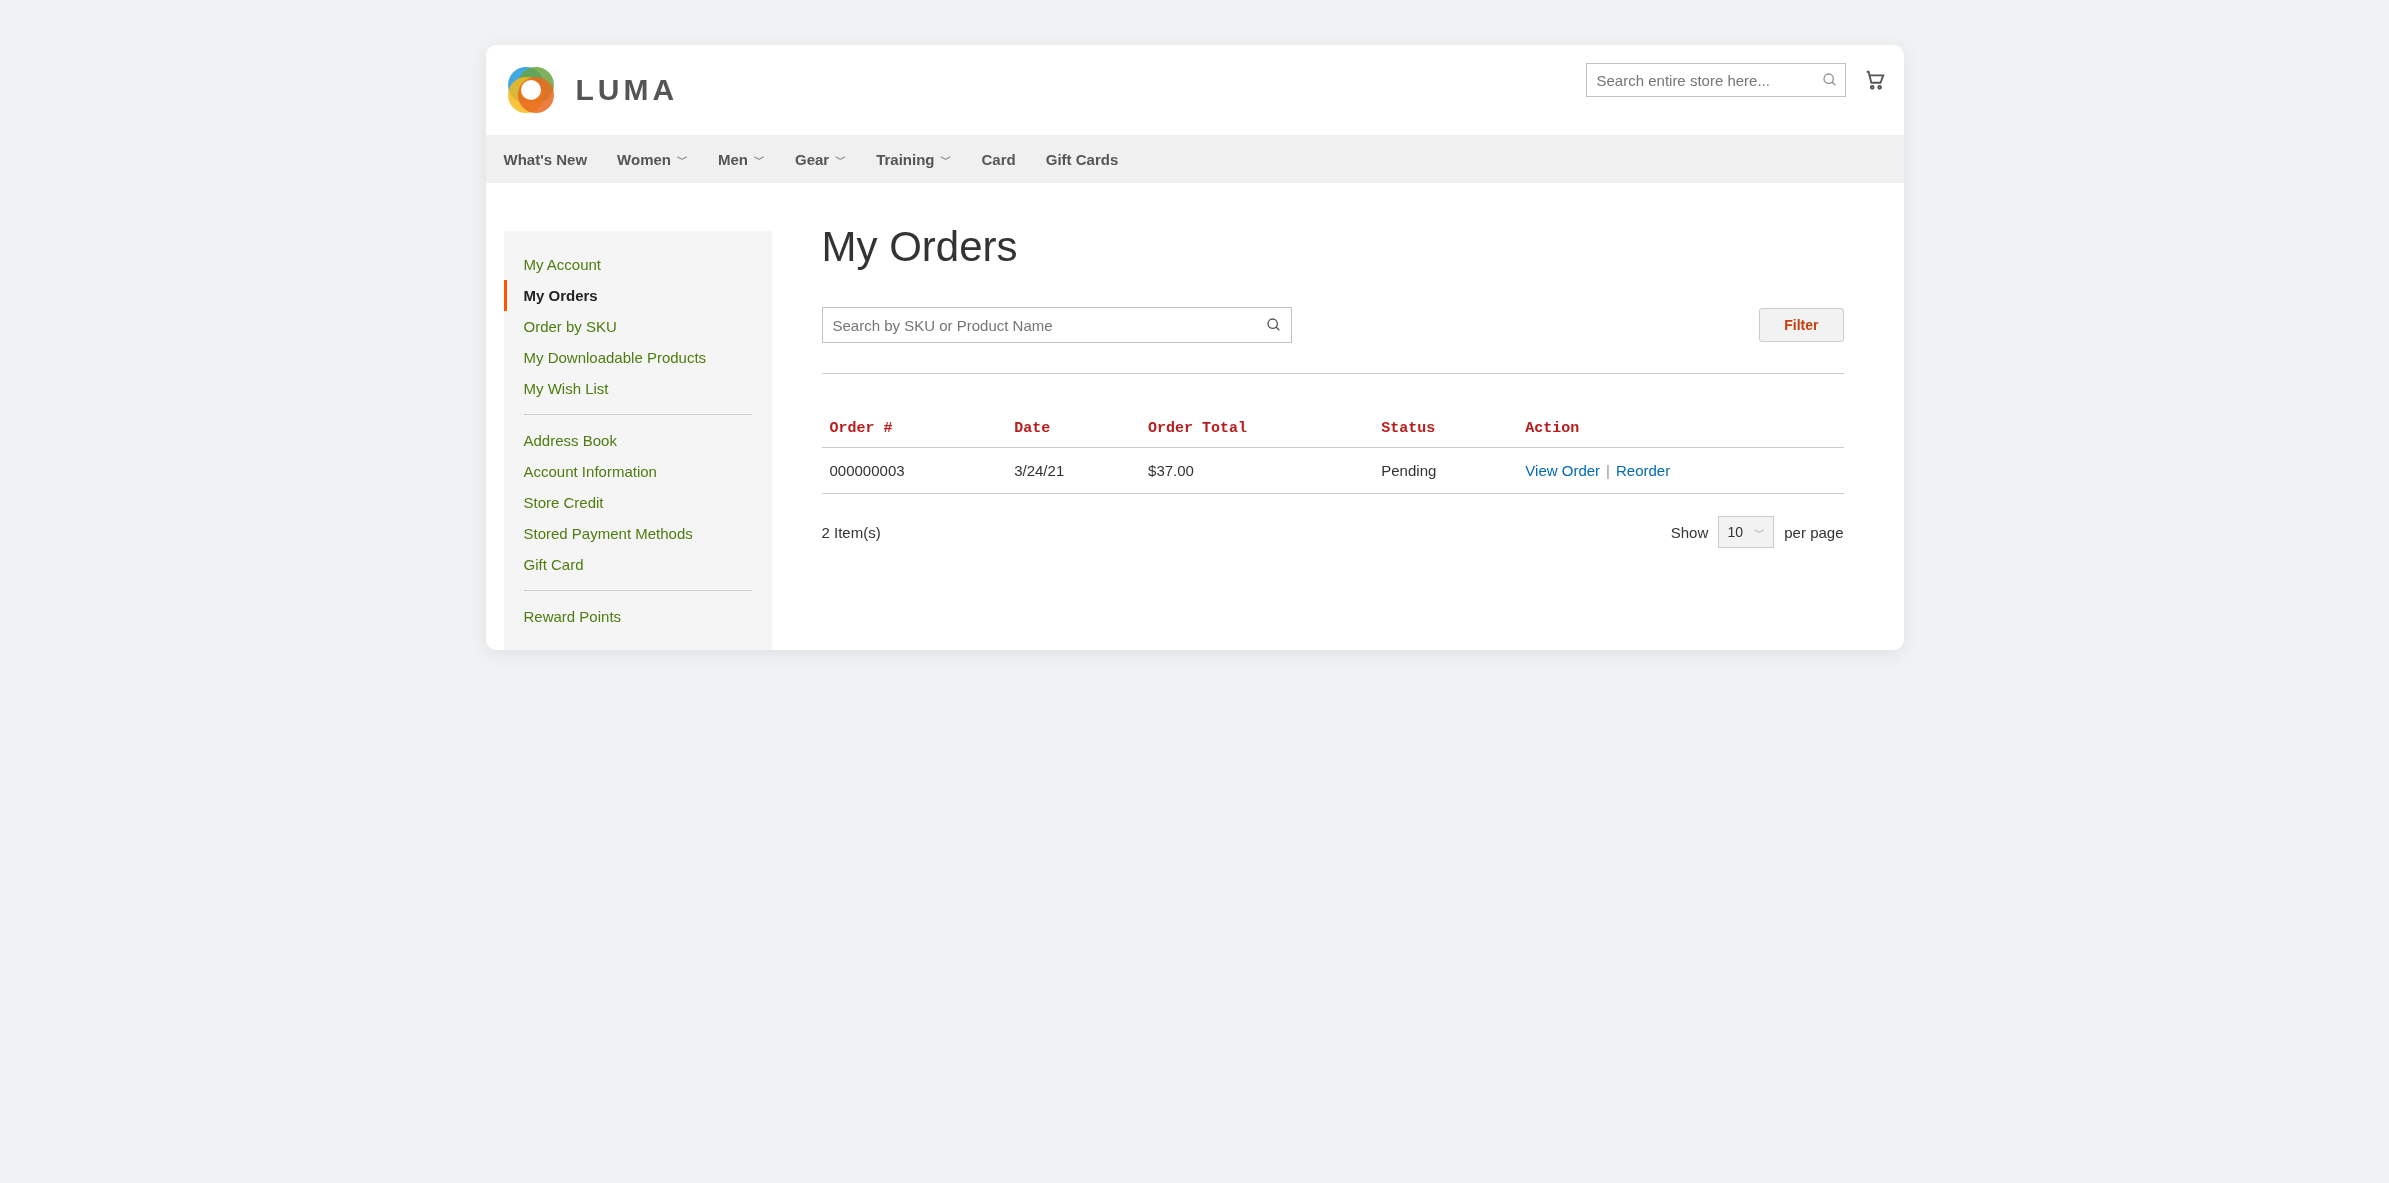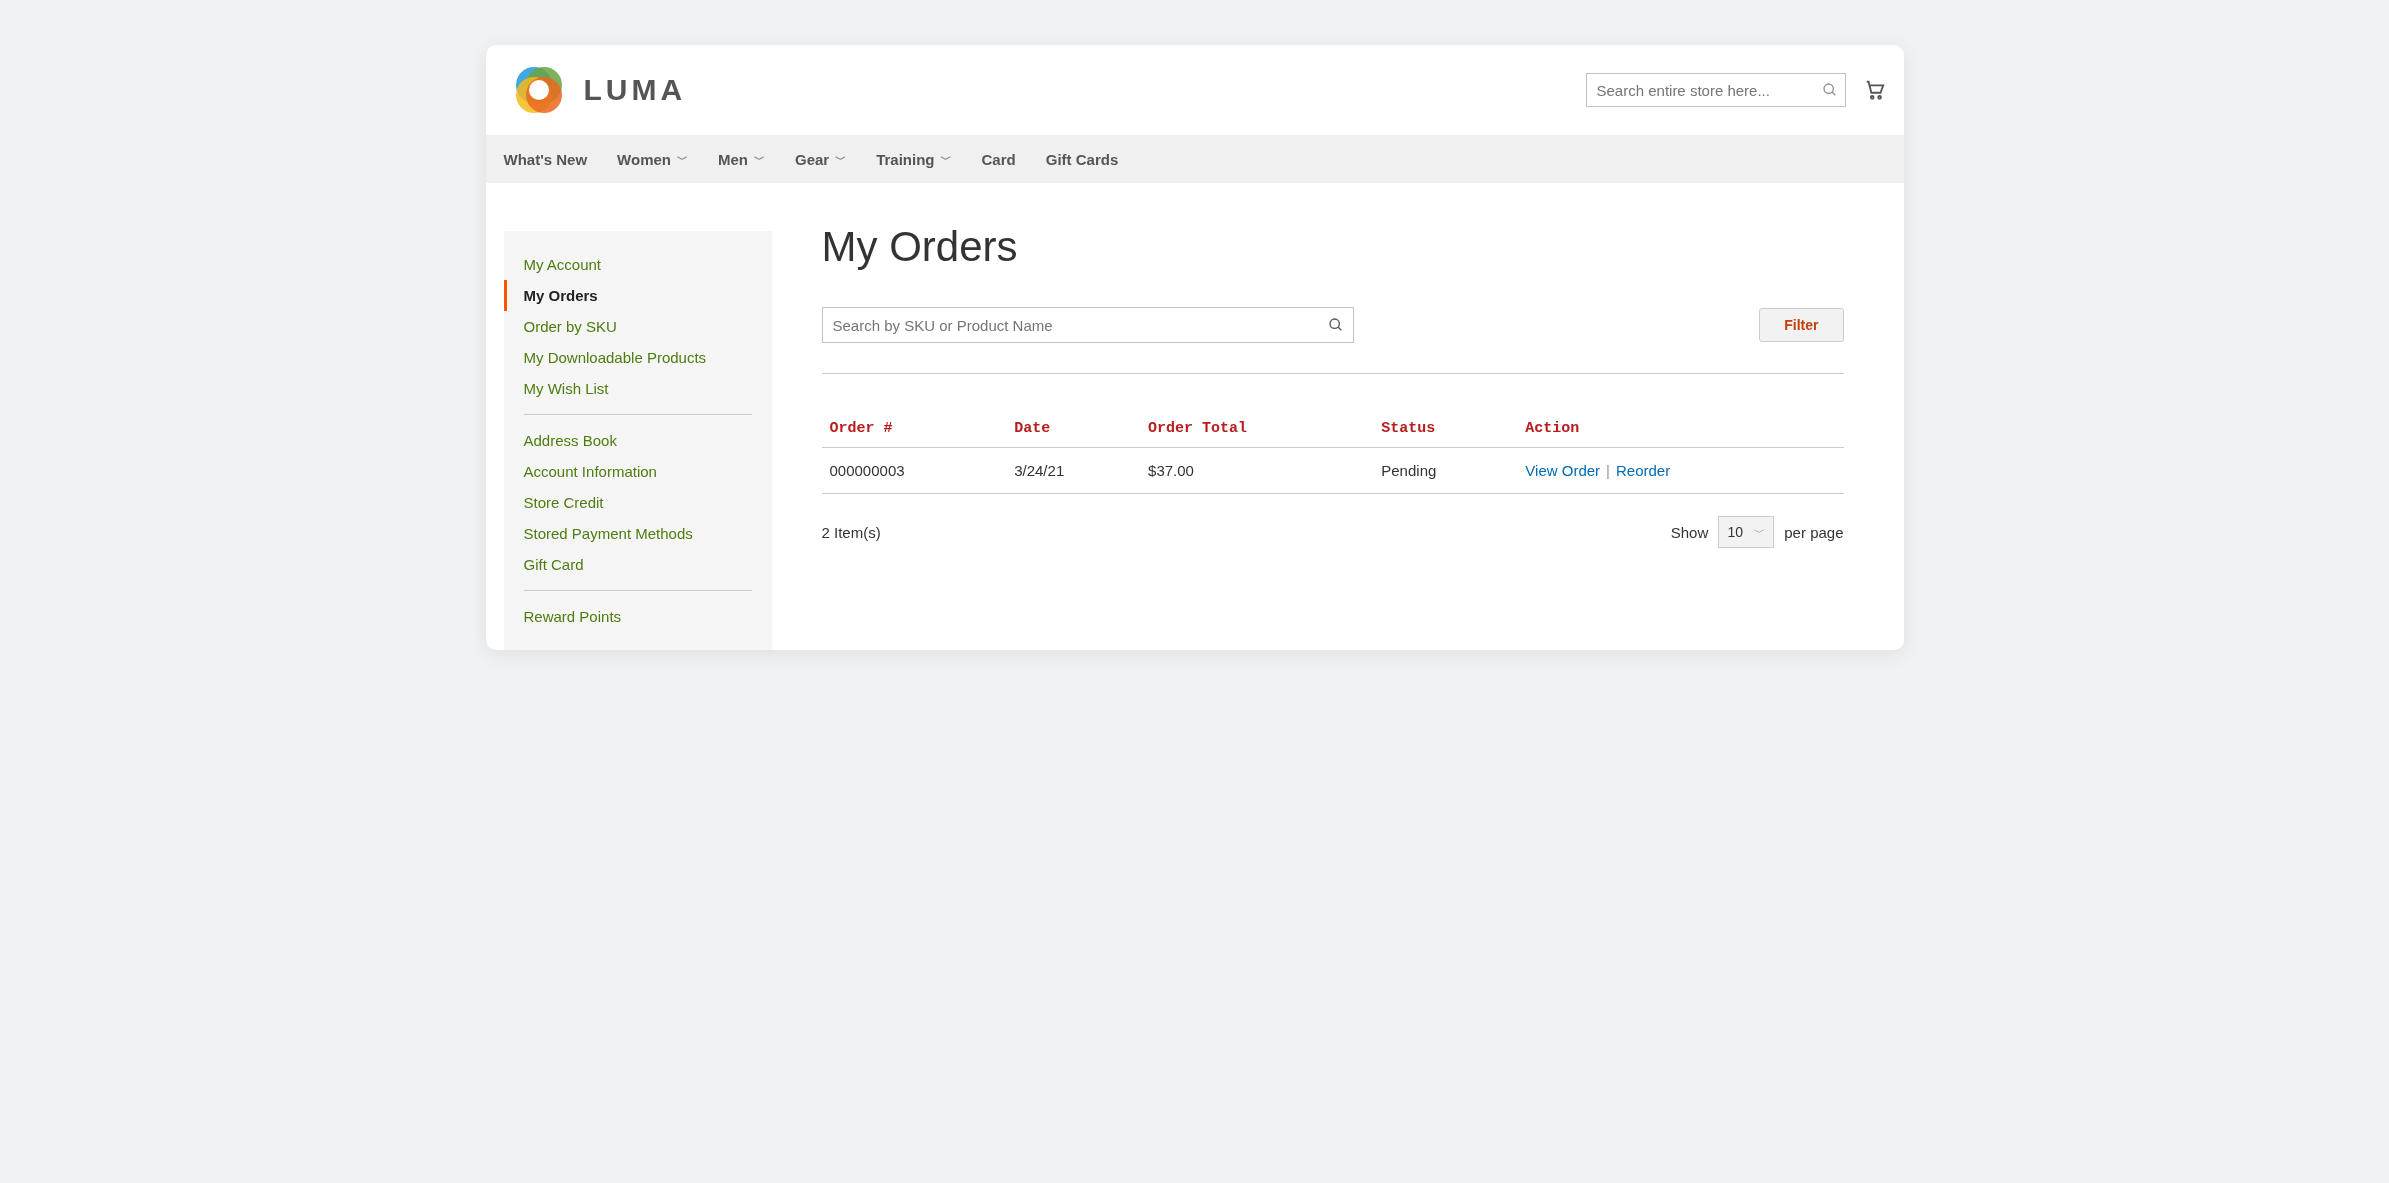--- a/index.html
+++ b/index.html
@@ -21,10 +21,9 @@
   
   .header {
     display: flex;
-    align-items: center;
+    align-items: flex-start;
     justify-content: space-between;
     padding: 18px 18px 18px 18px;
-    margin-left: 8px;
   }
   .logo {
     display: flex;

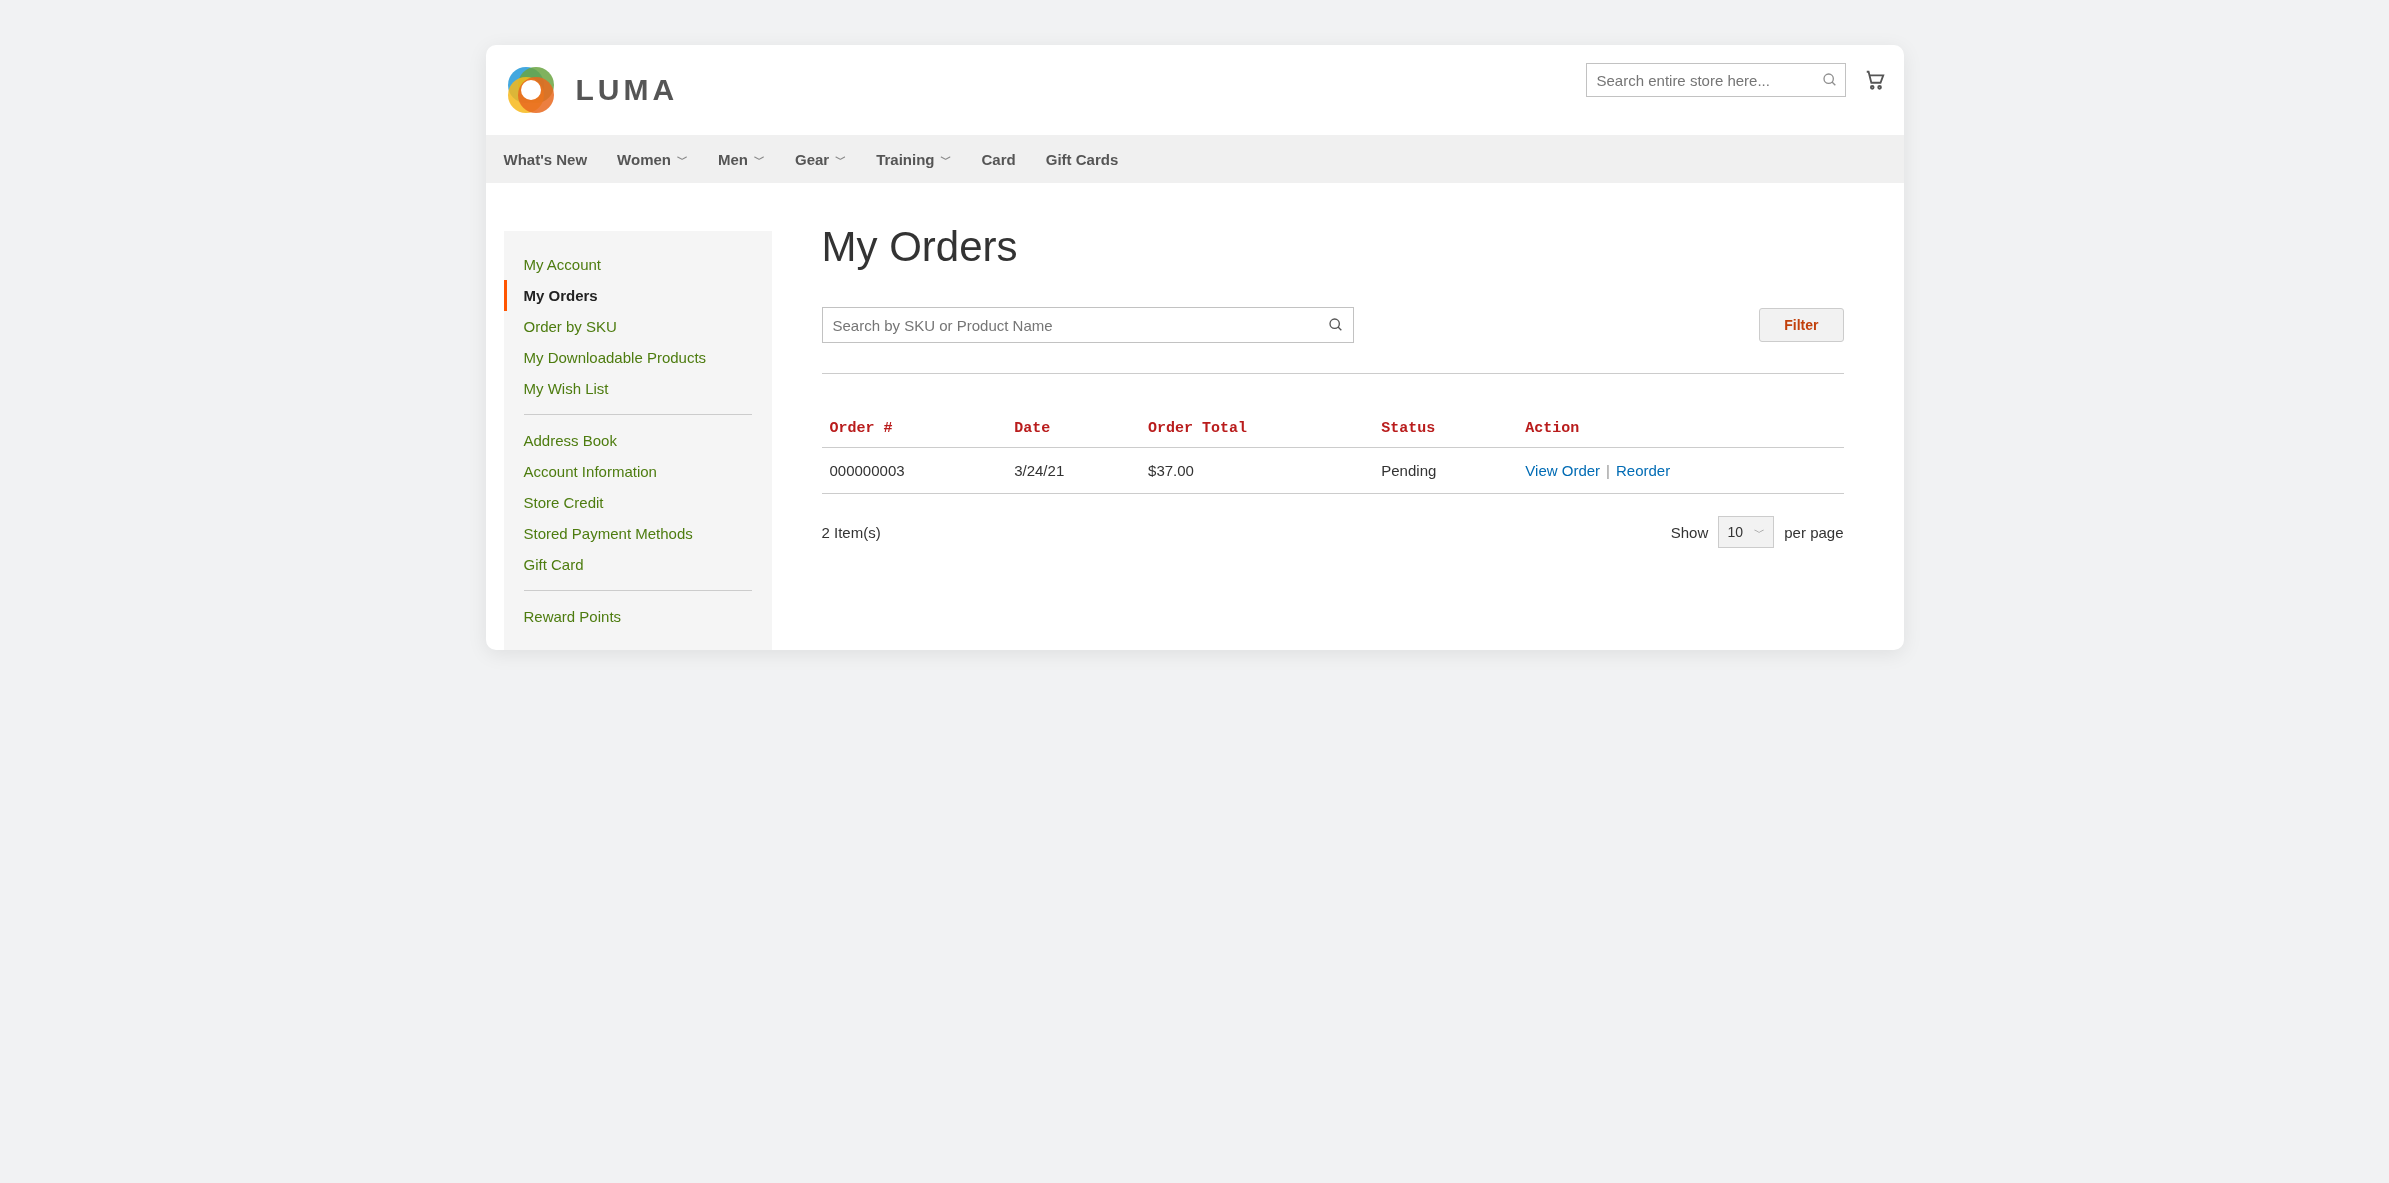--- a/index.html
+++ b/index.html
@@ -127,7 +127,7 @@
   }
   .sku-search-wrap {
     position: relative;
-    width: 532px;
+    width: 470px;
   }
   .sku-search {
     width: 100%;

